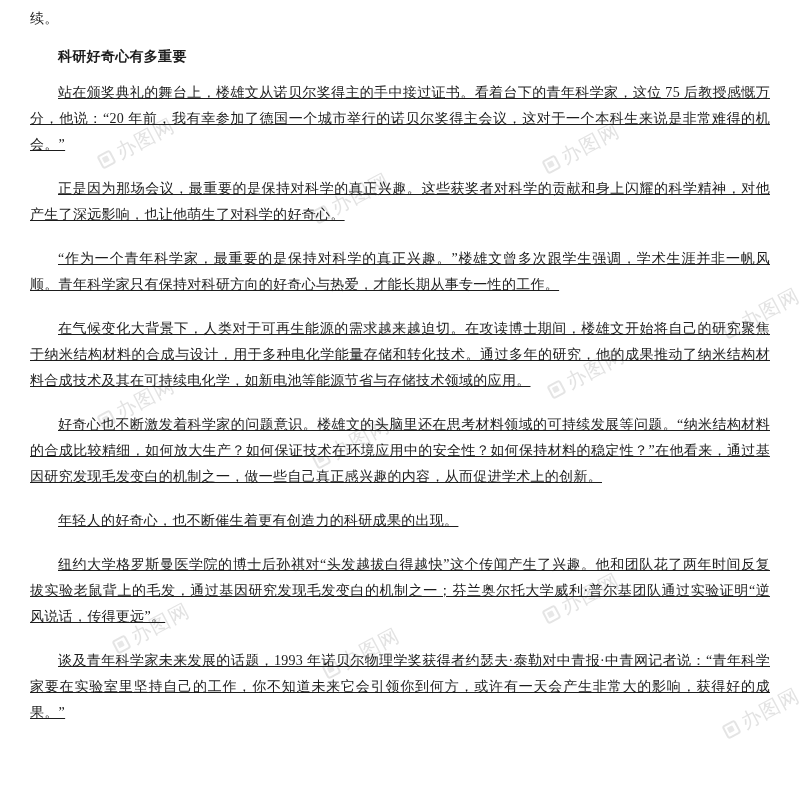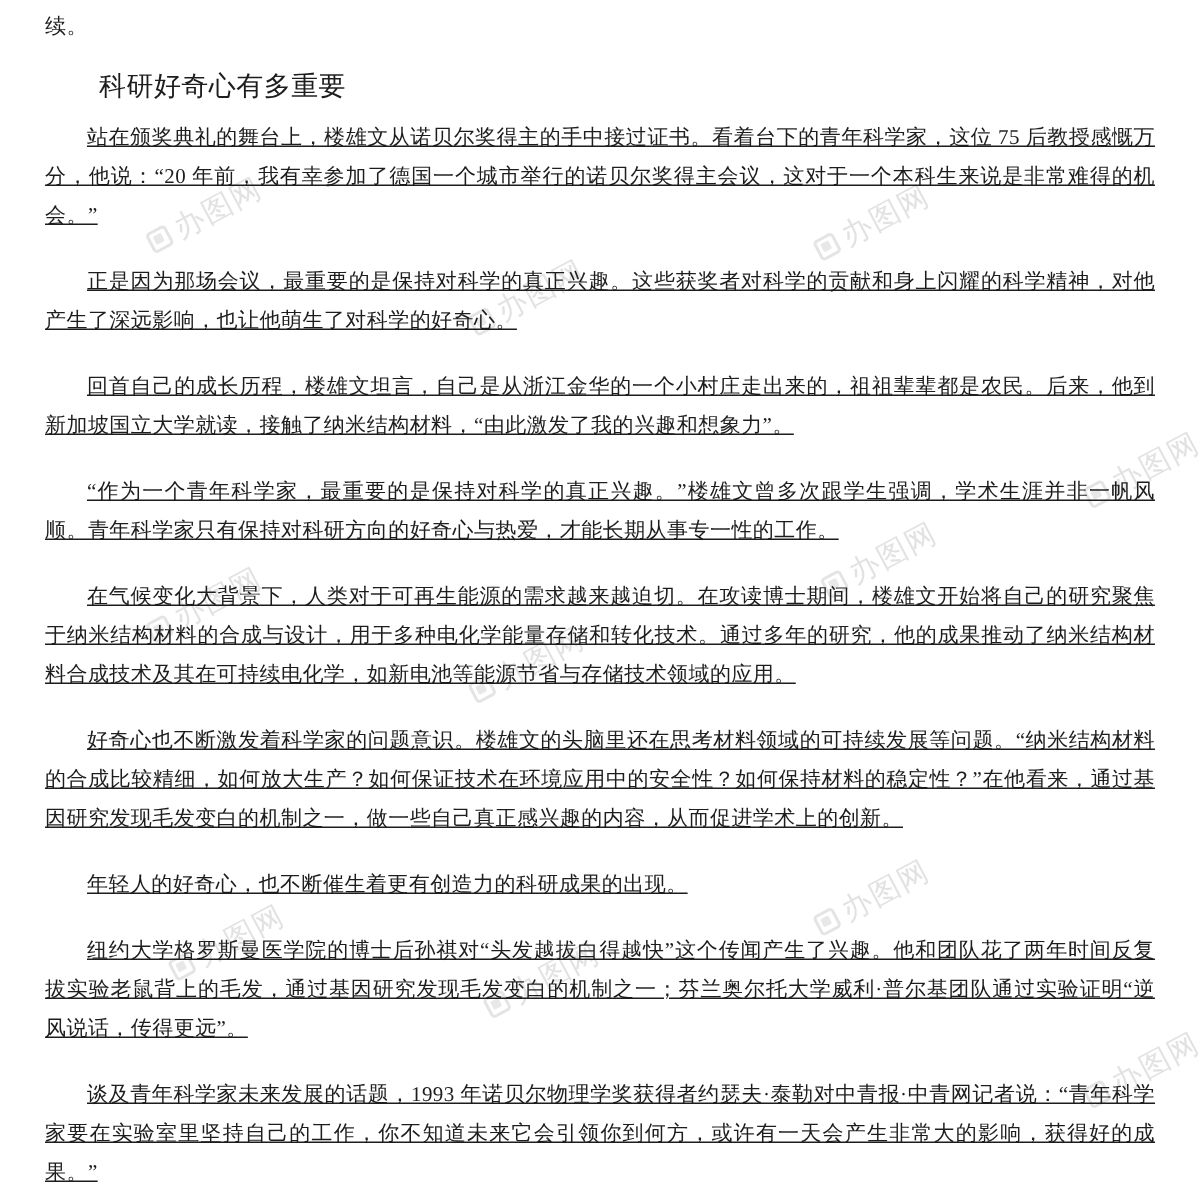--- a/index.html
+++ b/index.html
@@ -68,8 +68,8 @@
     margin-bottom: 12px;
   }
   .sec-heading {
-    font-size: 18px;
-    font-weight: normal;
+    font-size: 14px;
+    font-weight: bold;
     text-indent: 2em;
     margin-bottom: 10px;
     line-height: 26px;

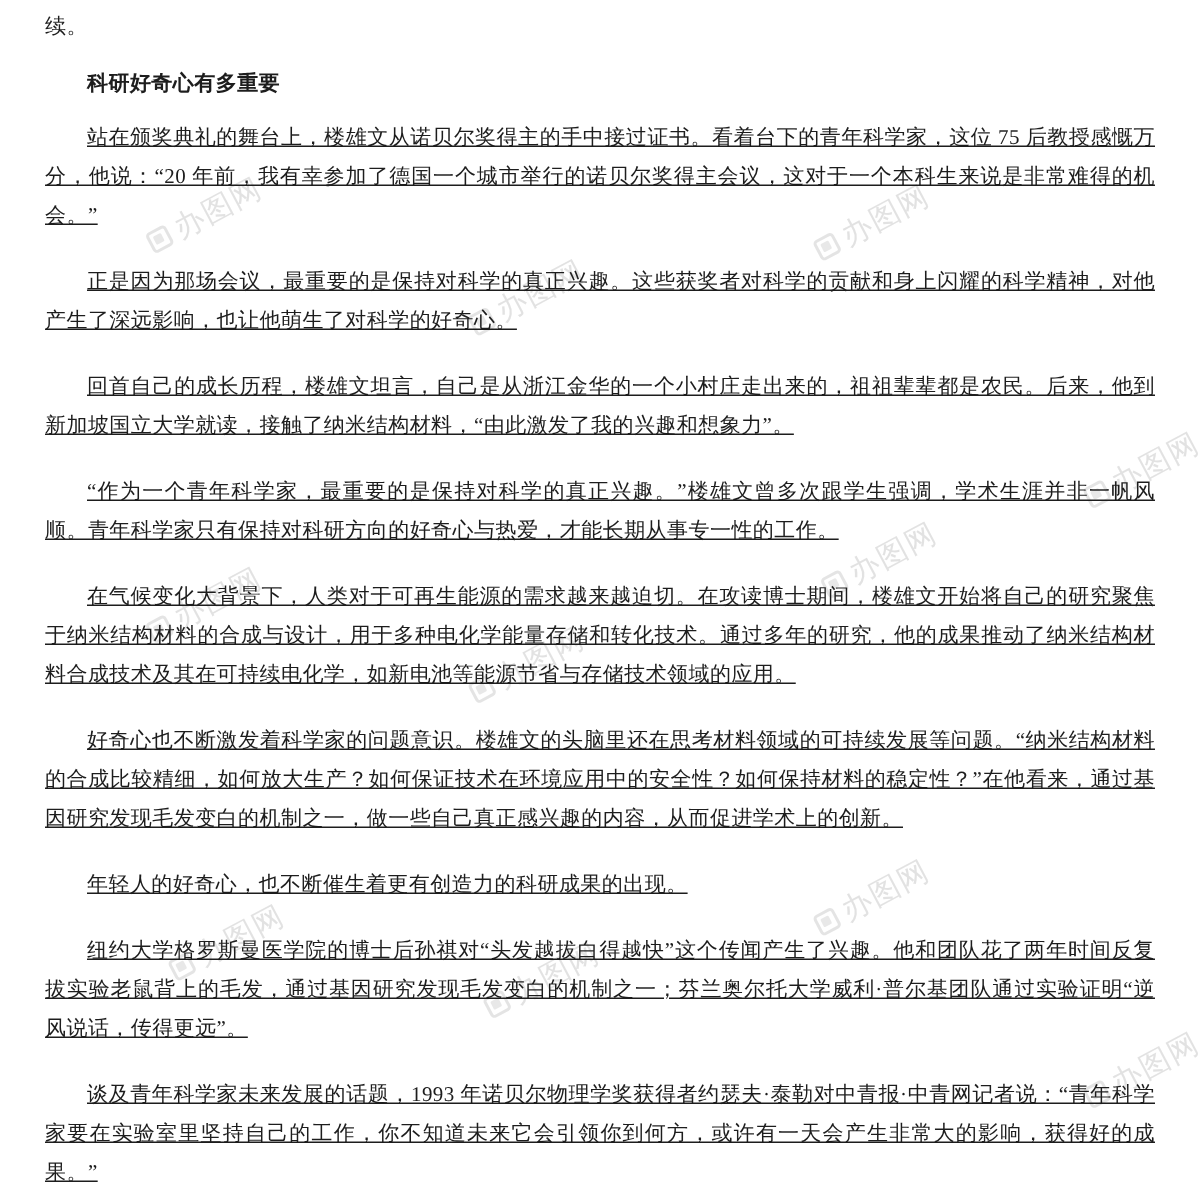--- a/index.html
+++ b/index.html
@@ -140,7 +140,6 @@
 
     <p class="para">站在颁奖典礼的舞台上，楼雄文从诺贝尔奖得主的手中接过证书。看着台下的青年科学家，这位 75 后教授感慨万分，他说：“20 年前，我有幸参加了德国一个城市举行的诺贝尔奖得主会议，这对于一个本科生来说是非常难得的机会。”</p>
     <p class="para">正是因为那场会议，最重要的是保持对科学的真正兴趣。这些获奖者对科学的贡献和身上闪耀的科学精神，对他产生了深远影响，也让他萌生了对科学的好奇心。</p>
-    <p class="para">回首自己的成长历程，楼雄文坦言，自己是从浙江金华的一个小村庄走出来的，祖祖辈辈都是农民。后来，他到新加坡国立大学就读，接触了纳米结构材料，“由此激发了我的兴趣和想象力”。</p>
     <p class="para">“作为一个青年科学家，最重要的是保持对科学的真正兴趣。”楼雄文曾多次跟学生强调，学术生涯并非一帆风顺。青年科学家只有保持对科研方向的好奇心与热爱，才能长期从事专一性的工作。</p>
     <p class="para">在气候变化大背景下，人类对于可再生能源的需求越来越迫切。在攻读博士期间，楼雄文开始将自己的研究聚焦于纳米结构材料的合成与设计，用于多种电化学能量存储和转化技术。通过多年的研究，他的成果推动了纳米结构材料合成技术及其在可持续电化学，如新电池等能源节省与存储技术领域的应用。</p>
     <p class="para">好奇心也不断激发着科学家的问题意识。楼雄文的头脑里还在思考材料领域的可持续发展等问题。“纳米结构材料的合成比较精细，如何放大生产？如何保证技术在环境应用中的安全性？如何保持材料的稳定性？”在他看来，通过基因研究发现毛发变白的机制之一，做一些自己真正感兴趣的内容，从而促进学术上的创新。</p>

